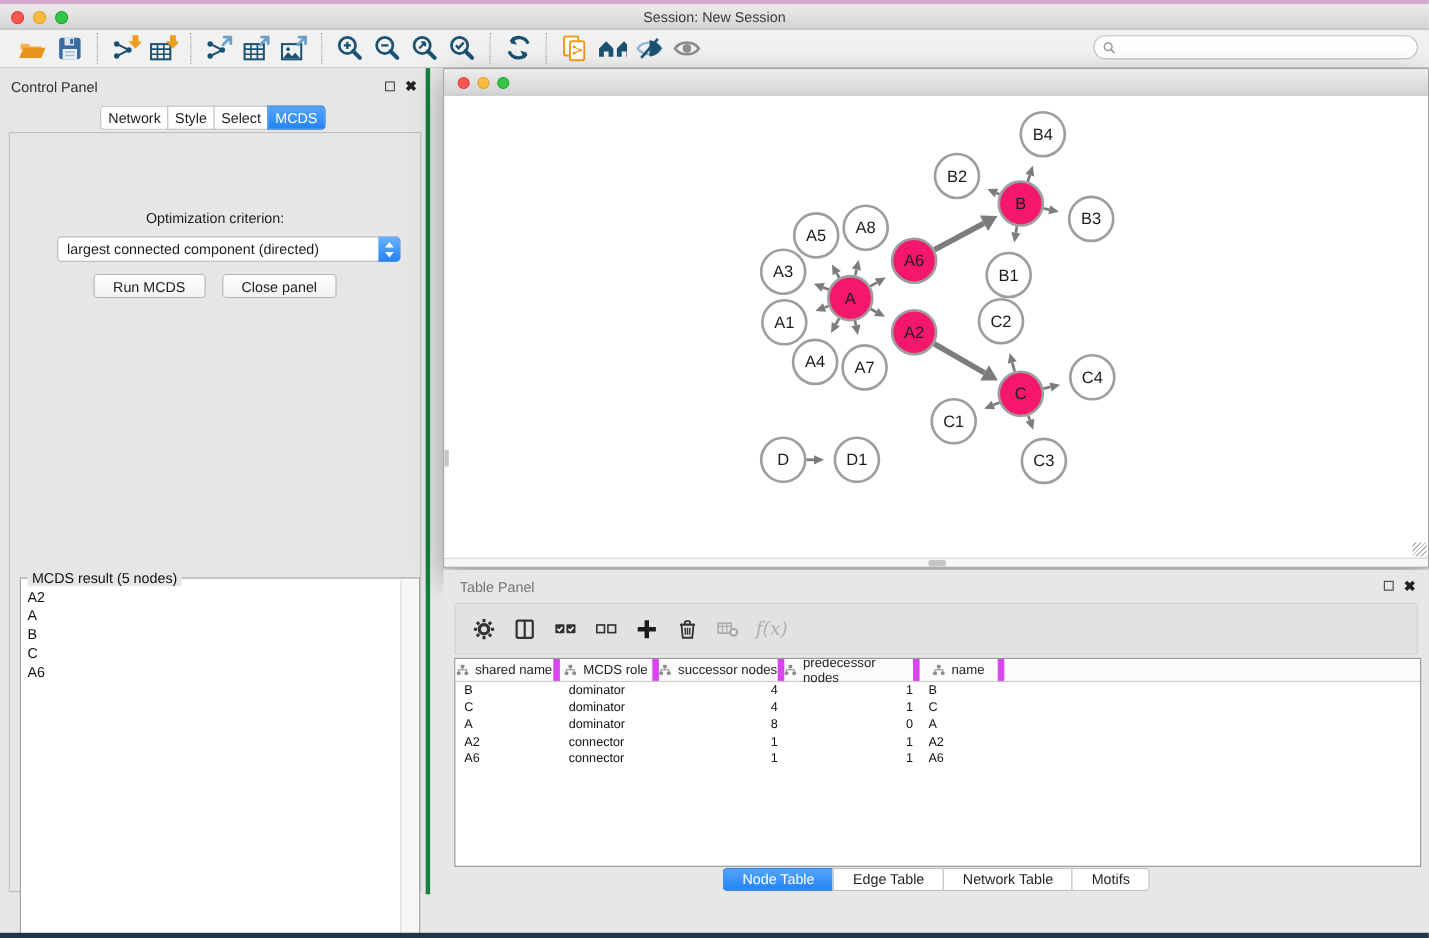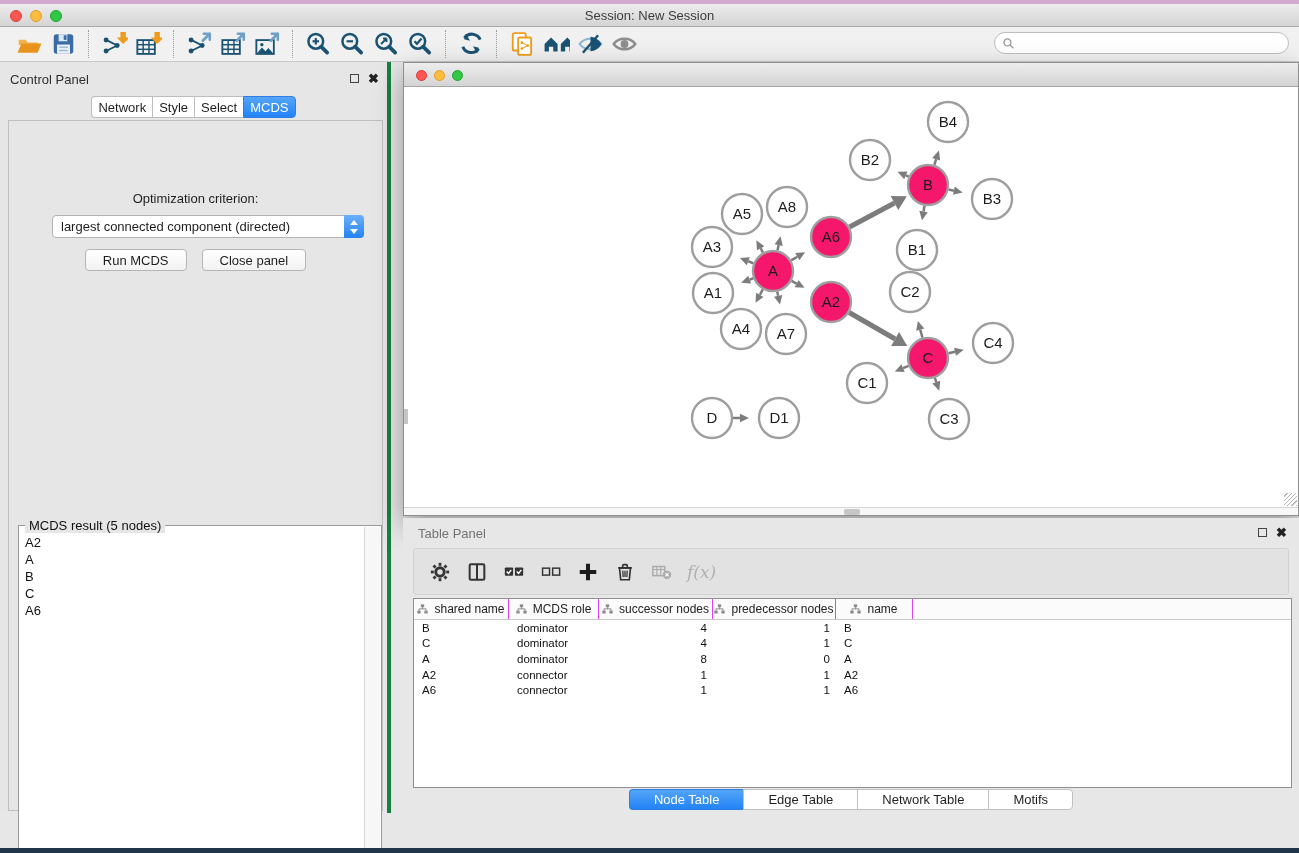--- a/index.html
+++ b/index.html
@@ -100,7 +100,7 @@
     border:1px solid #8f8f8f; overflow:hidden; }
   .tbl-head { display:flex; height:21px; background:#fbfbfb; border-bottom:1px solid #c9c9c9; }
   .th-cell { display:flex; align-items:center; justify-content:center; gap:6px; font-size:12px; color:#222;
-    border-right:1px solid #d946ef; position:relative; }
+    border-right:6px solid #d946ef; position:relative; }
   .th-cell svg { flex:0 0 auto; }
   .tbl-row { display:flex; height:15.6px; align-items:center; }
   .td-cell { font-size:11.5px; color:#111; overflow:hidden; white-space:nowrap; }

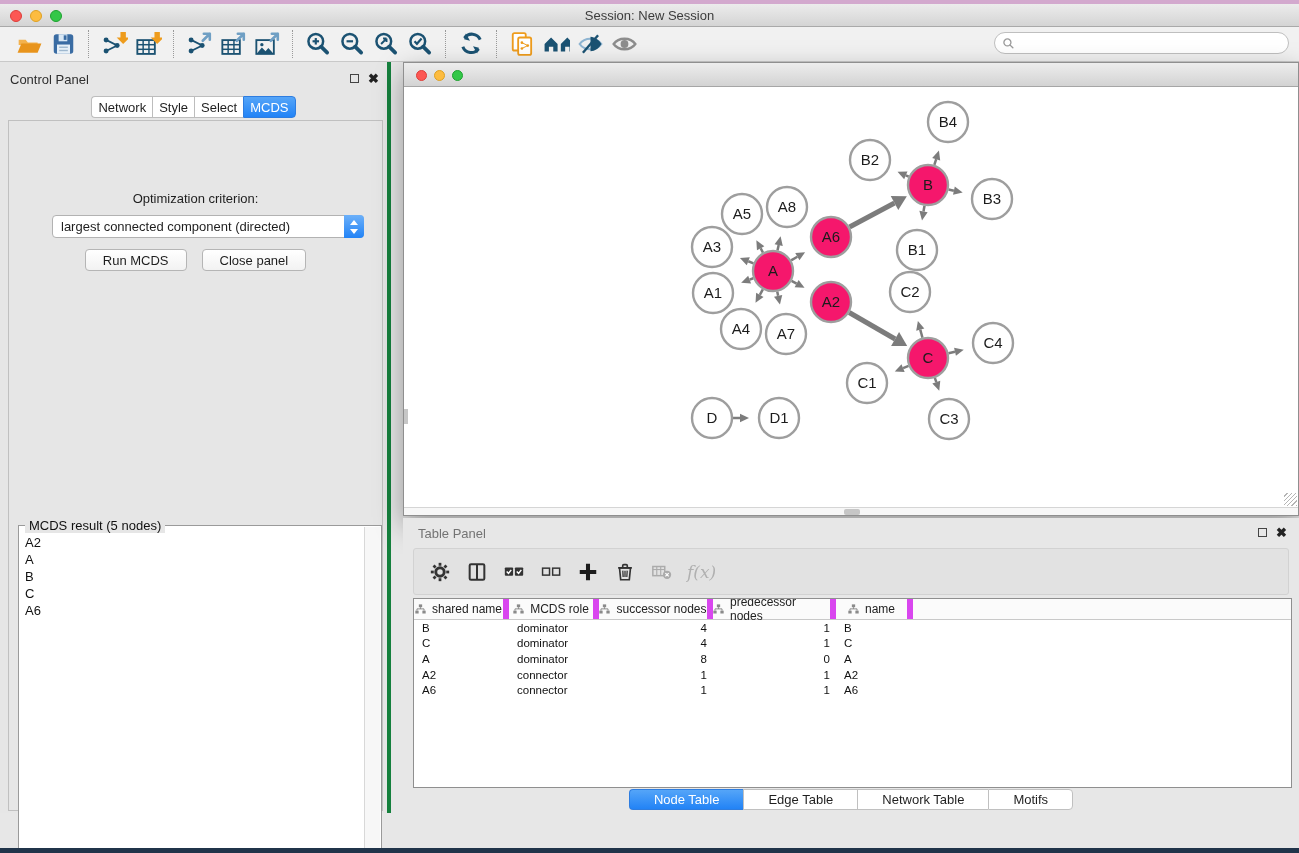--- a/index.html
+++ b/index.html
@@ -108,7 +108,7 @@
   .td-right { text-align:right; padding-right:6px; }
 
   .tp-tabs { position:absolute; left:0; top:271px; width:100%; display:flex; justify-content:center; }
-  .tp-tab { height:21px; padding:0 24px; background:#fff; border:1px solid #c0c0c0; border-right:none;
+  .tp-tab { height:21px; padding:0 17px; background:#fff; border:1px solid #c0c0c0; border-right:none;
     font-size:13px; color:#1f1f1f; display:flex; align-items:center; }
   .tp-tab:first-child { border-radius:4px 0 0 4px; }
   .tp-tab:last-child { border-radius:0 4px 4px 0; border-right:1px solid #c0c0c0; }

